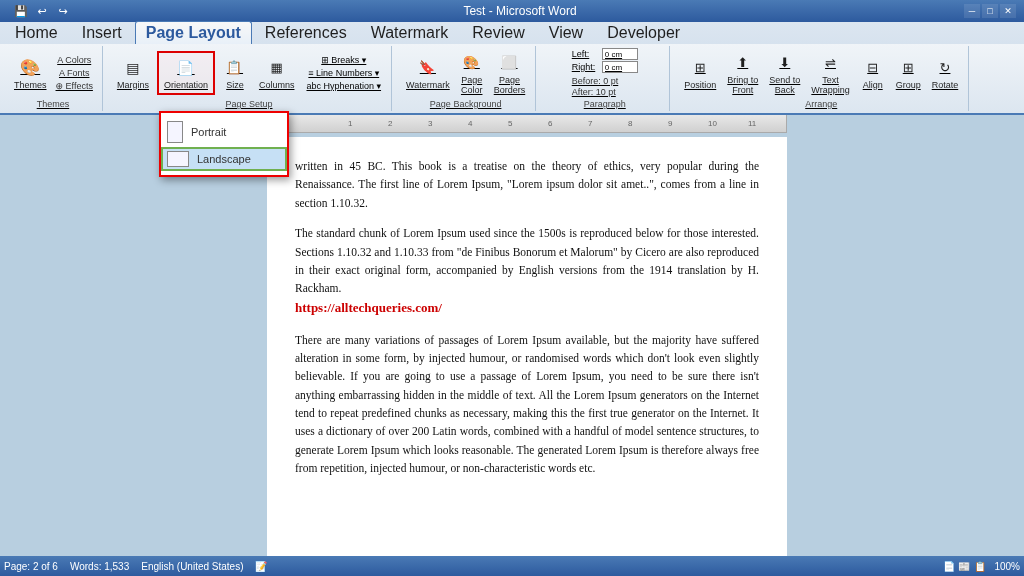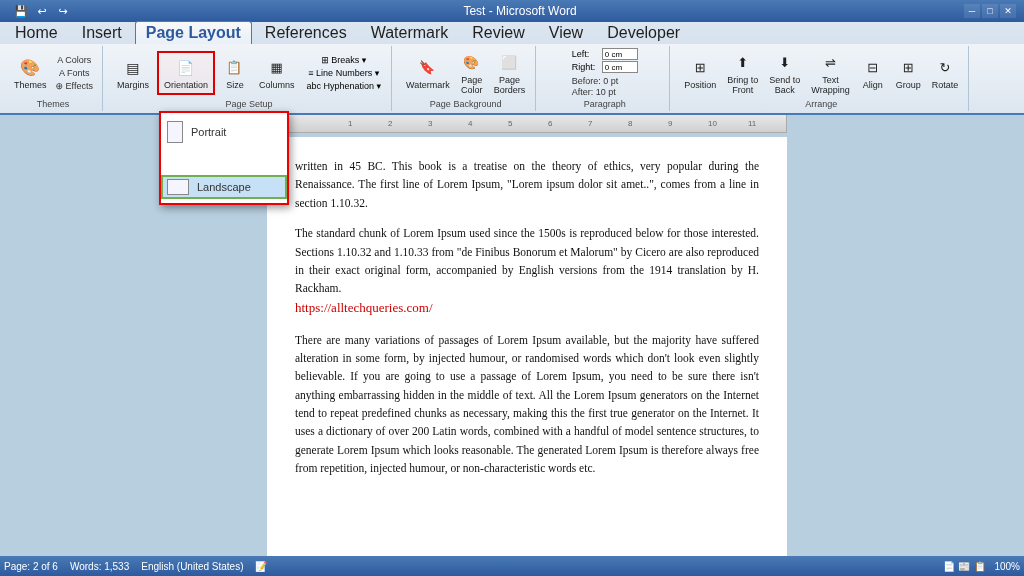--- a/index.html
+++ b/index.html
@@ -82,6 +82,7 @@
       border-right: 1px solid #b0c4d8;
       min-width: 50px;
       position: relative;
+      text-decoration: underline;
     }
     .ribbon-group-label {
       font-size: 9px;

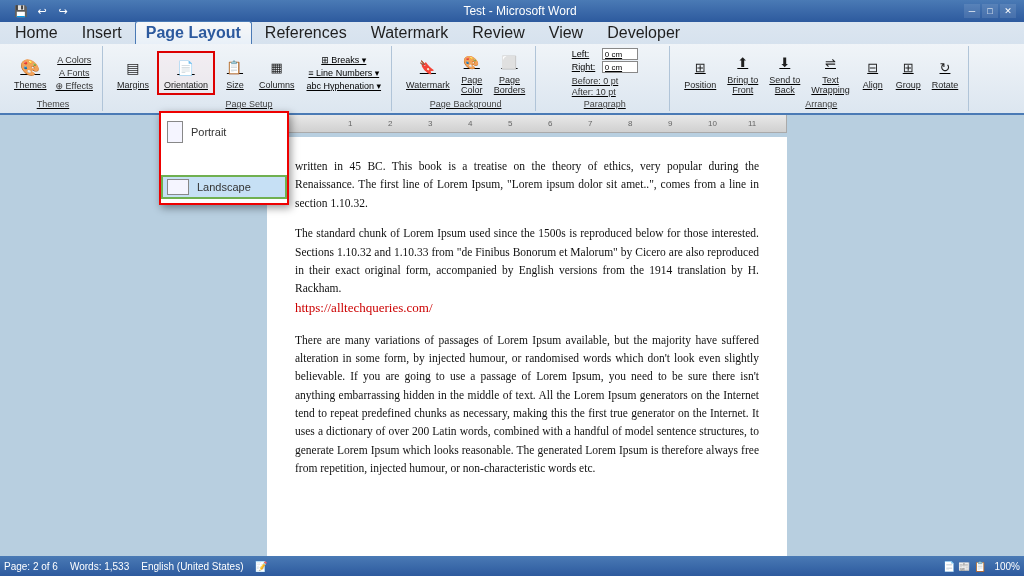--- a/index.html
+++ b/index.html
@@ -368,7 +368,7 @@
               <div class="orient-icon portrait" style="background:#f5f5ff;border:1px solid #888;width:16px;height:22px;"></div>
               <span class="orient-label">Portrait</span>
             </div>
-            <div class="orient-item active" style="background:#c6e0f5;outline:2px solid #70b050;outline-offset:-2px;margin-top:28px;">
+            <div class="orient-item active" style="background:#c6e0f5;outline:2px solid #70b050;outline-offset:-2px;">
               <div class="orient-icon landscape" style="background:#f5f5ff;border:1px solid #888;width:22px;height:16px;"></div>
               <span class="orient-label">Landscape</span>
             </div>

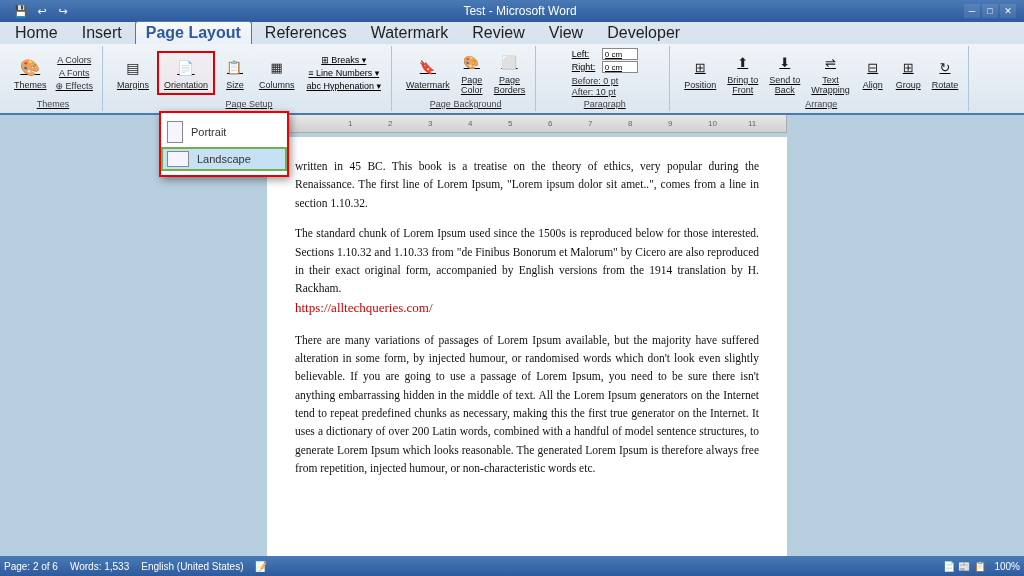--- a/index.html
+++ b/index.html
@@ -206,7 +206,7 @@
 
     .watermark-link {
       color: #cc0000;
-      font-weight: normal;
+      font-weight: bold;
       font-size: 13px;
     }
 

